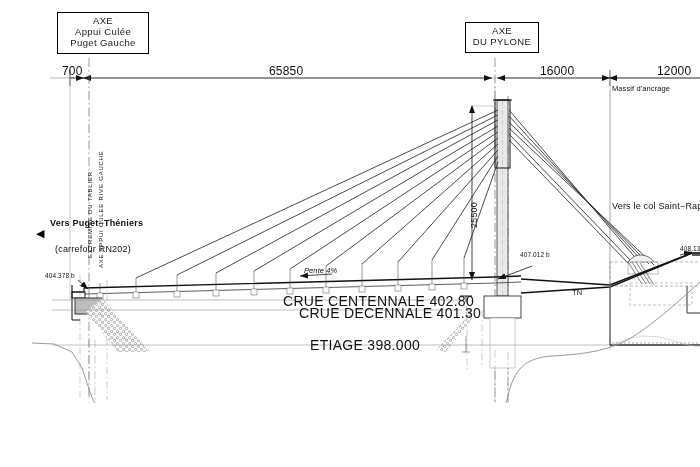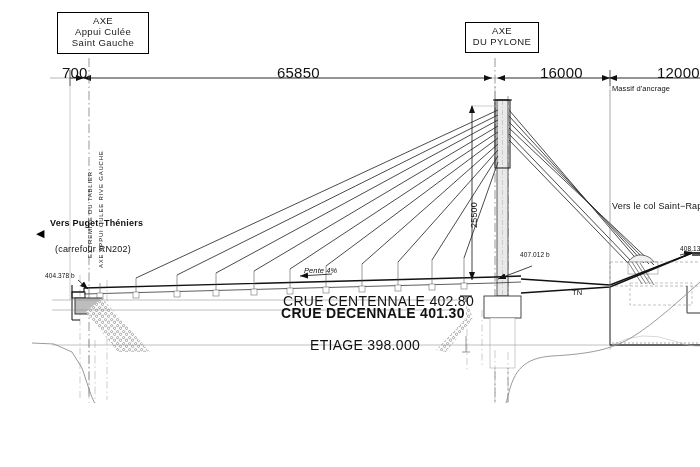--- a/index.html
+++ b/index.html
@@ -331,7 +331,7 @@
   <div class="titlebox" style="left:25px; top:12px; width:92px;">
     <div>AXE</div>
     <div>Appui  Culée</div>
-    <div>Saint  Gauche</div>
+    <div>Puget  Gauche</div>
   </div>
 
   <div class="titlebox" style="left:433px; top:22px; width:74px;">

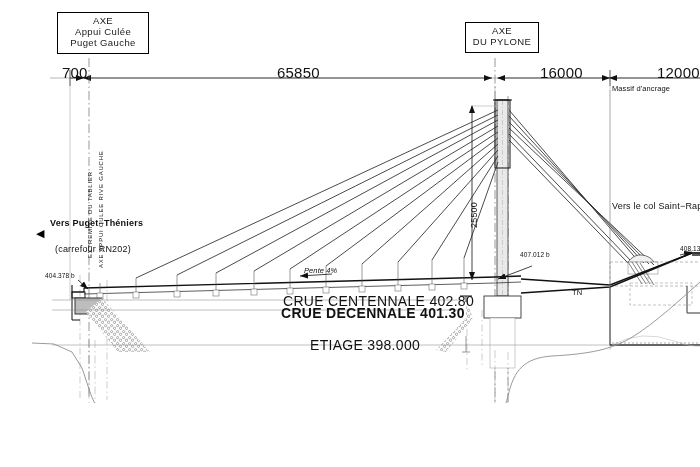--- a/index.html
+++ b/index.html
@@ -35,7 +35,7 @@
 
   .dimtext{
     position:absolute;
-    font-size:15px;
+    font-size:12px;
     letter-spacing:.2px;
     white-space:nowrap;
     color:#111;

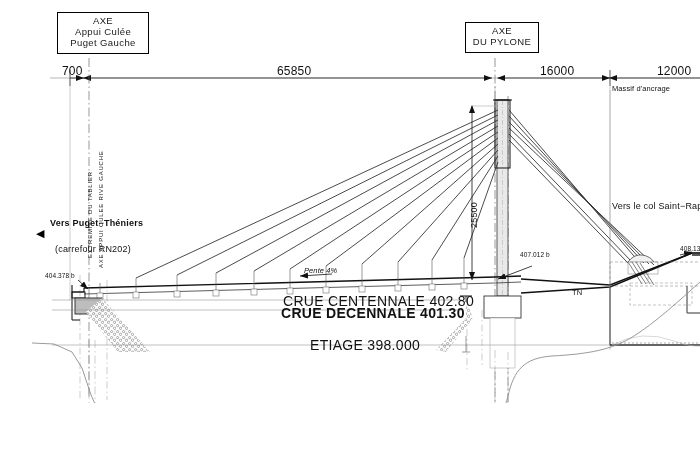--- a/index.html
+++ b/index.html
@@ -340,7 +340,7 @@
   </div>
 
   <div class="dimtext" style="left:30px; top:64px;">700</div>
-  <div class="dimtext" style="left:245px; top:64px;">65850</div>
+  <div class="dimtext" style="left:237px; top:64px;">65850</div>
   <div class="dimtext" style="left:508px; top:64px;text-align:right;">16000</div>
   <div class="dimtext" style="left:625px; top:64px;">12000</div>
   <div class="smalltext" style="left:580px; top:84px;">Massif d'ancrage</div>

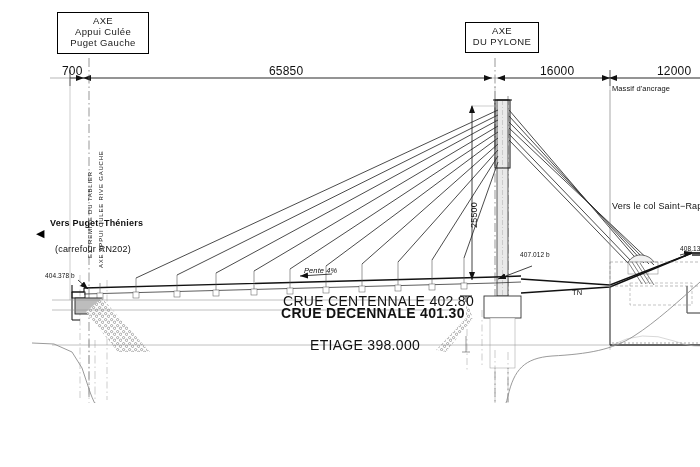--- a/index.html
+++ b/index.html
@@ -369,7 +369,7 @@
     <span>CRUE  CENTENNALE</span>
     <span>402.80</span>
   </div>
-  <div class="floodtext" style="left:249px; top:305px;font-weight:bold;">
+  <div class="floodtext" style="left:267px; top:305px;">
     <span>CRUE  DECENNALE</span>
     <span>401.30</span>
   </div>

